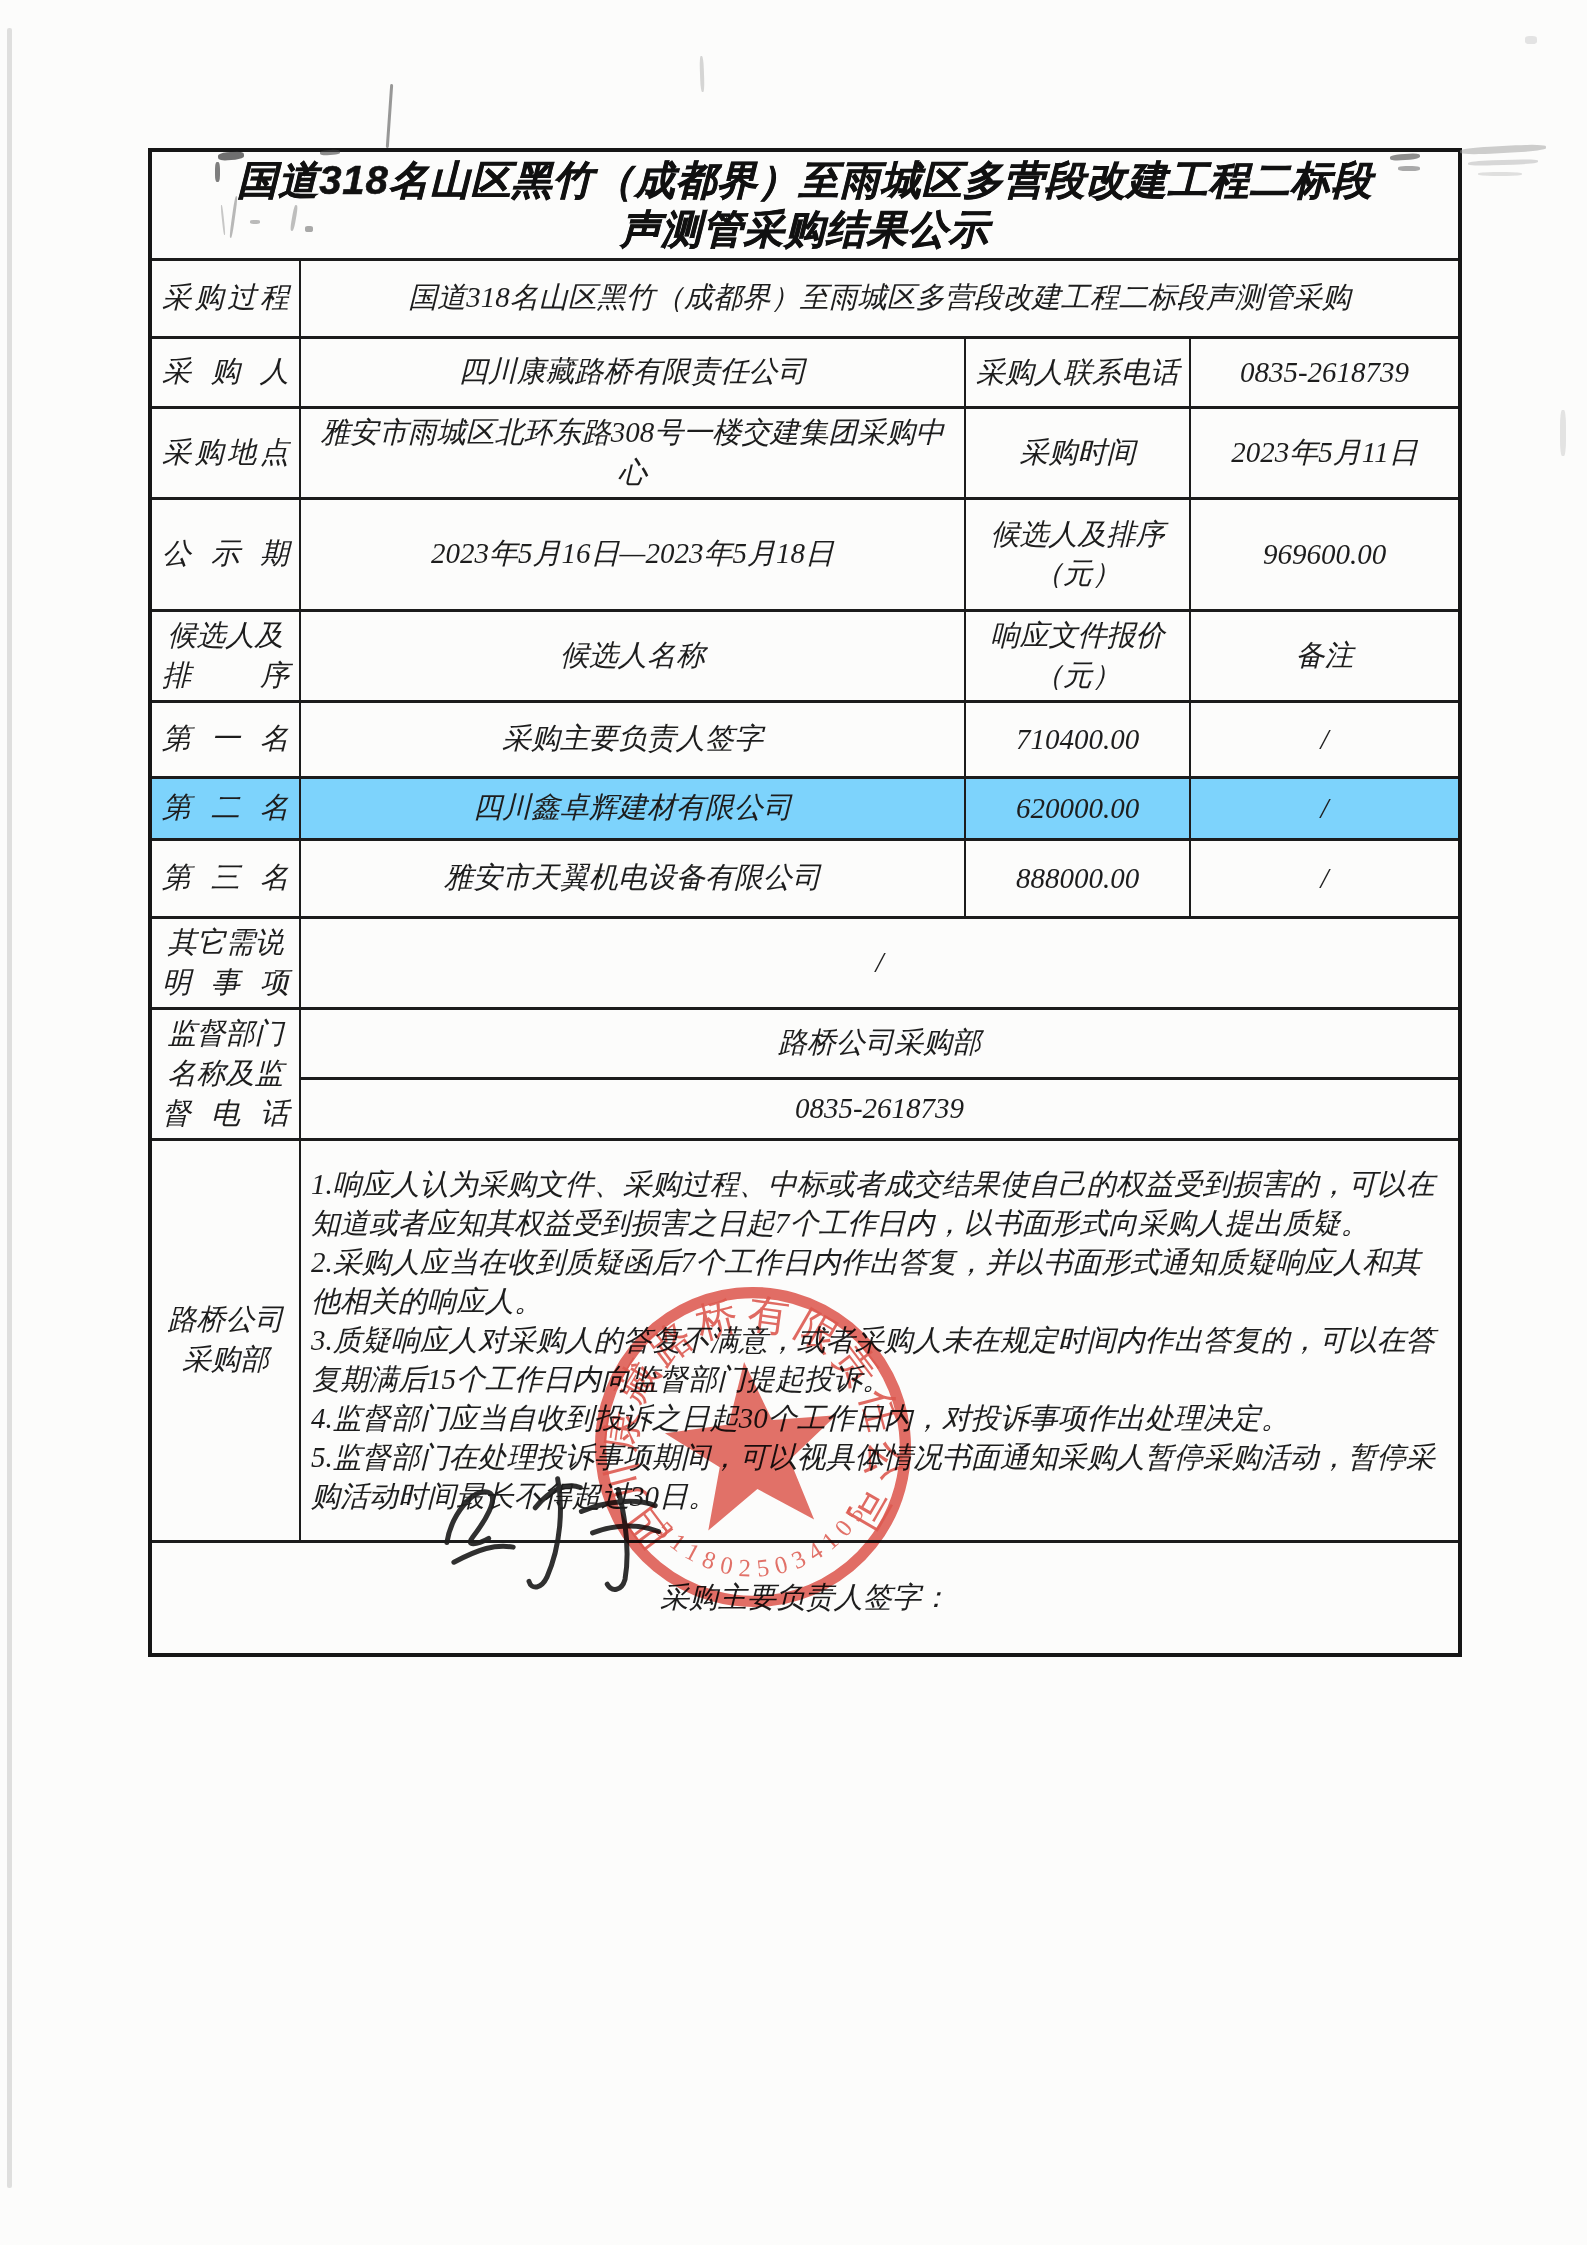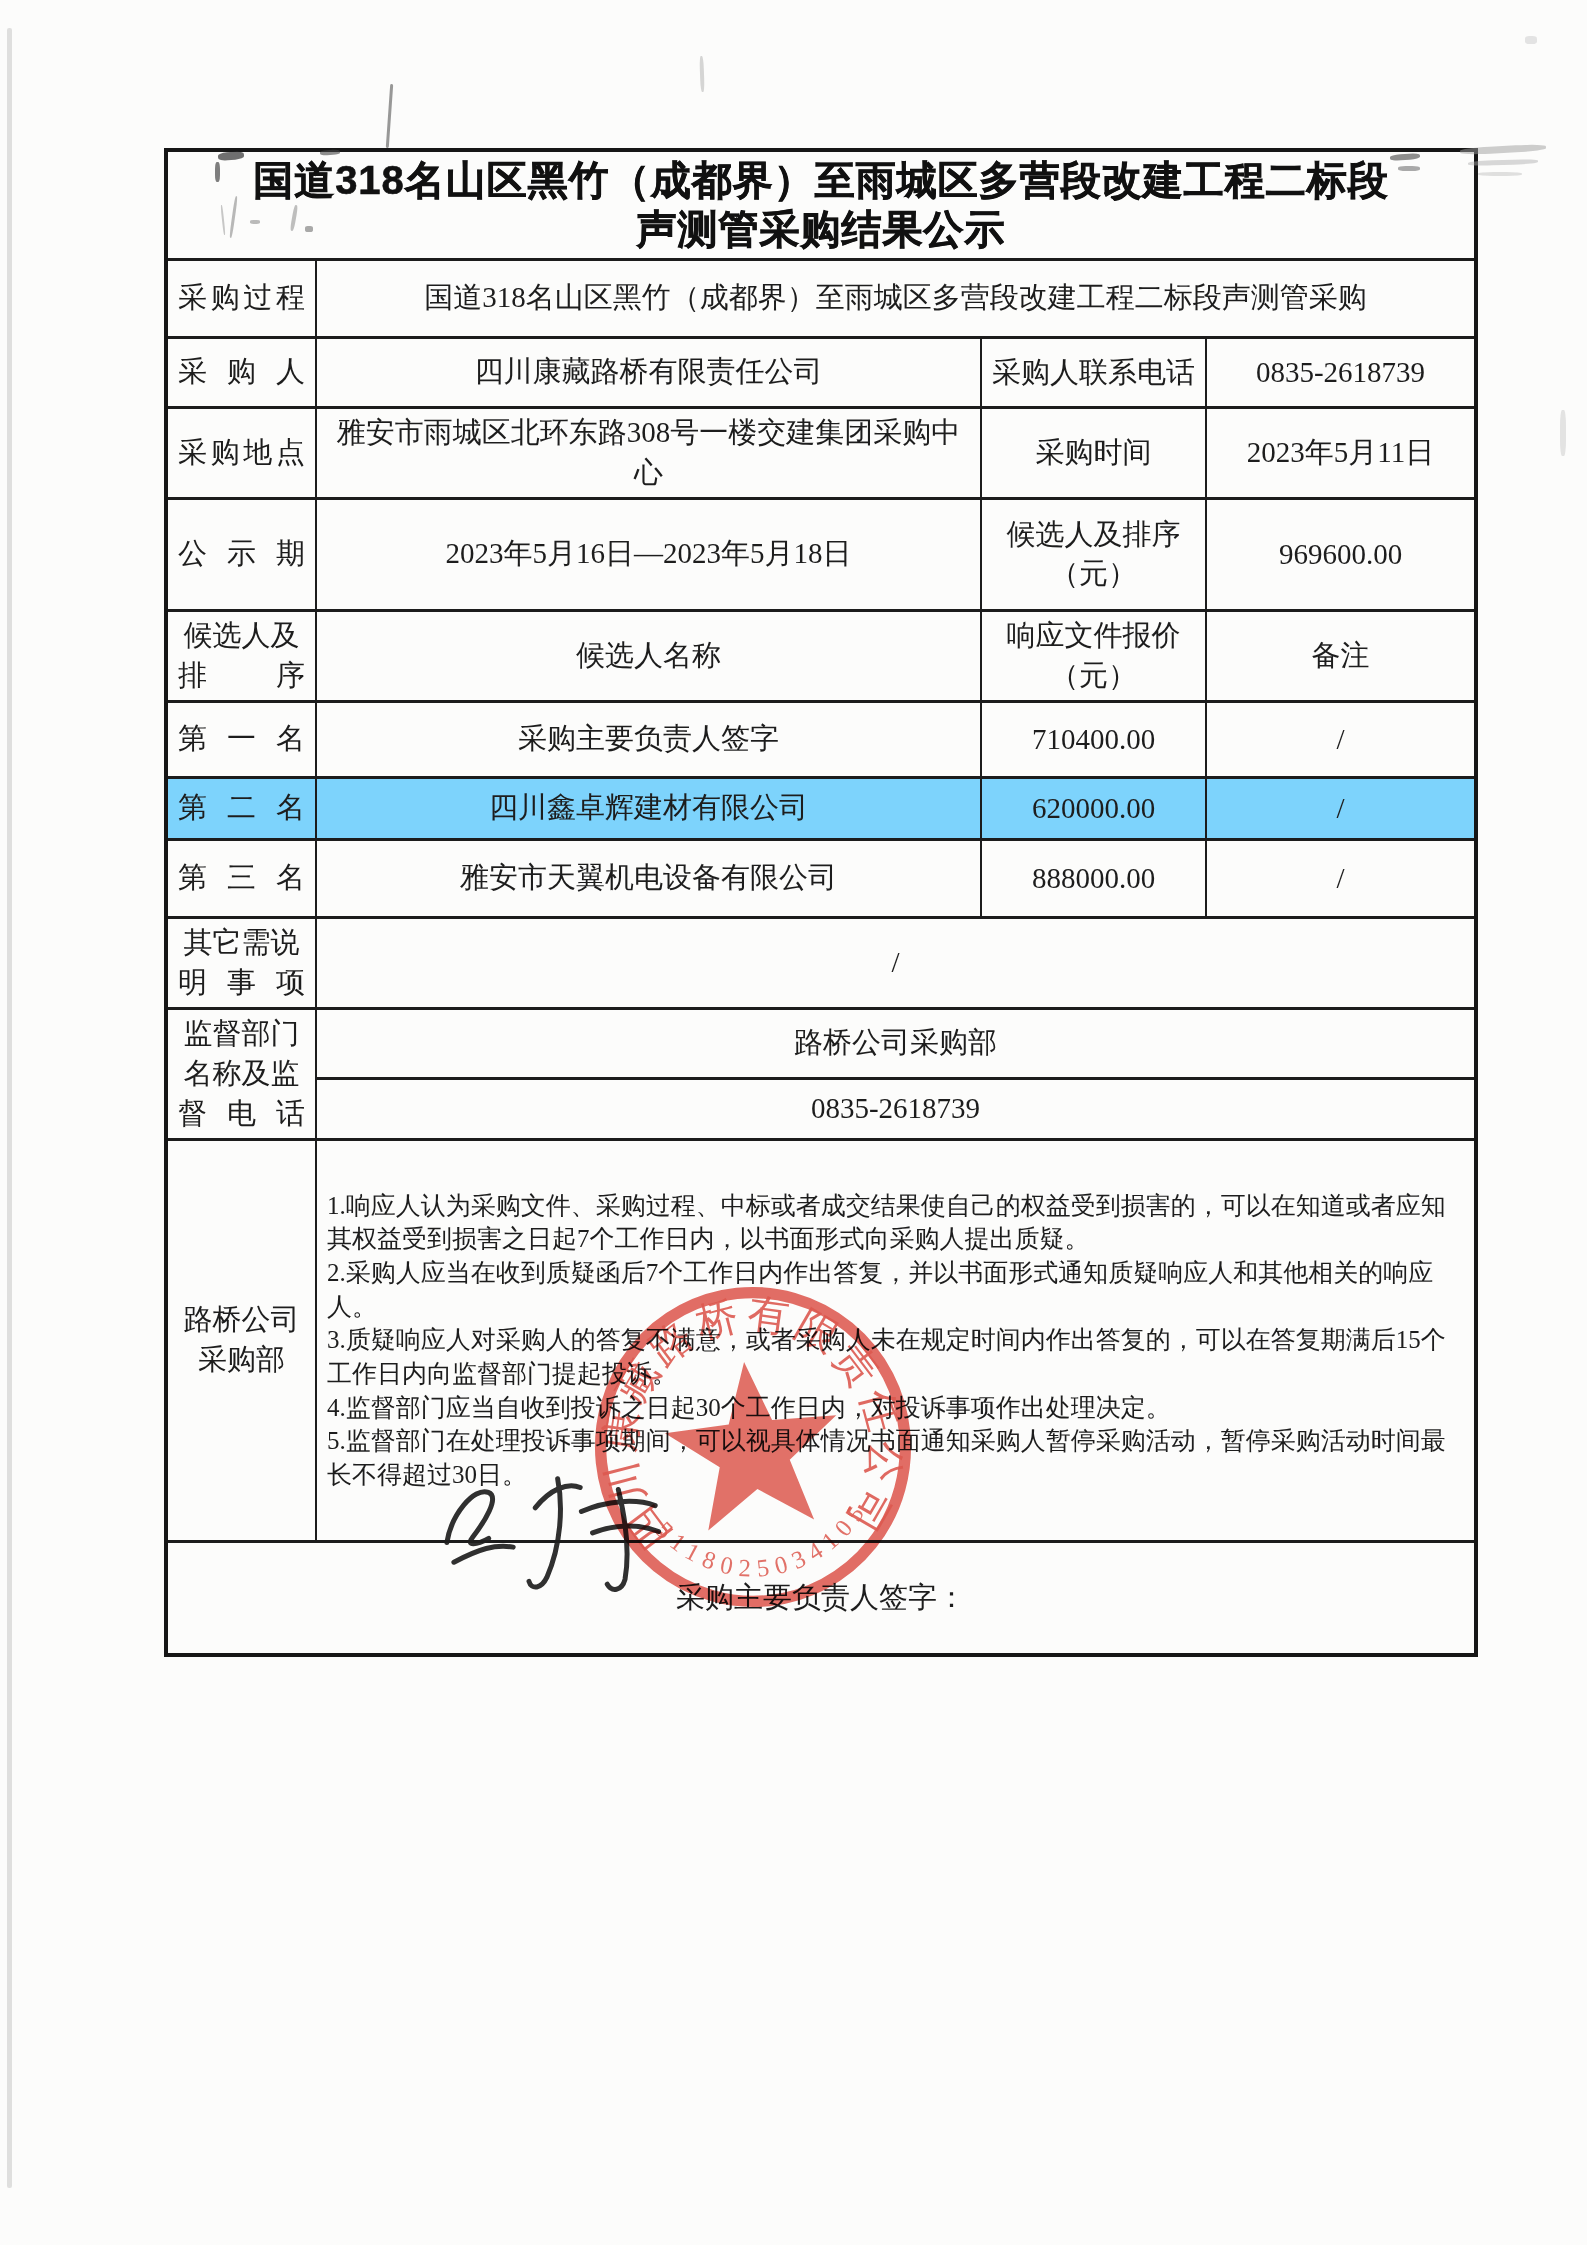--- a/index.html
+++ b/index.html
@@ -13,12 +13,13 @@
   }
   
   table.doc{
-    position:absolute;left:164px;top:148px;
+    position:absolute;left:148px;top:148px;
     width:1310px;
     border-collapse:collapse;
     table-layout:fixed;
     background:transparent;
     z-index:2;
+    font-style:italic;
   }
   table.doc{border:4px solid #161616;}
   table.doc td{

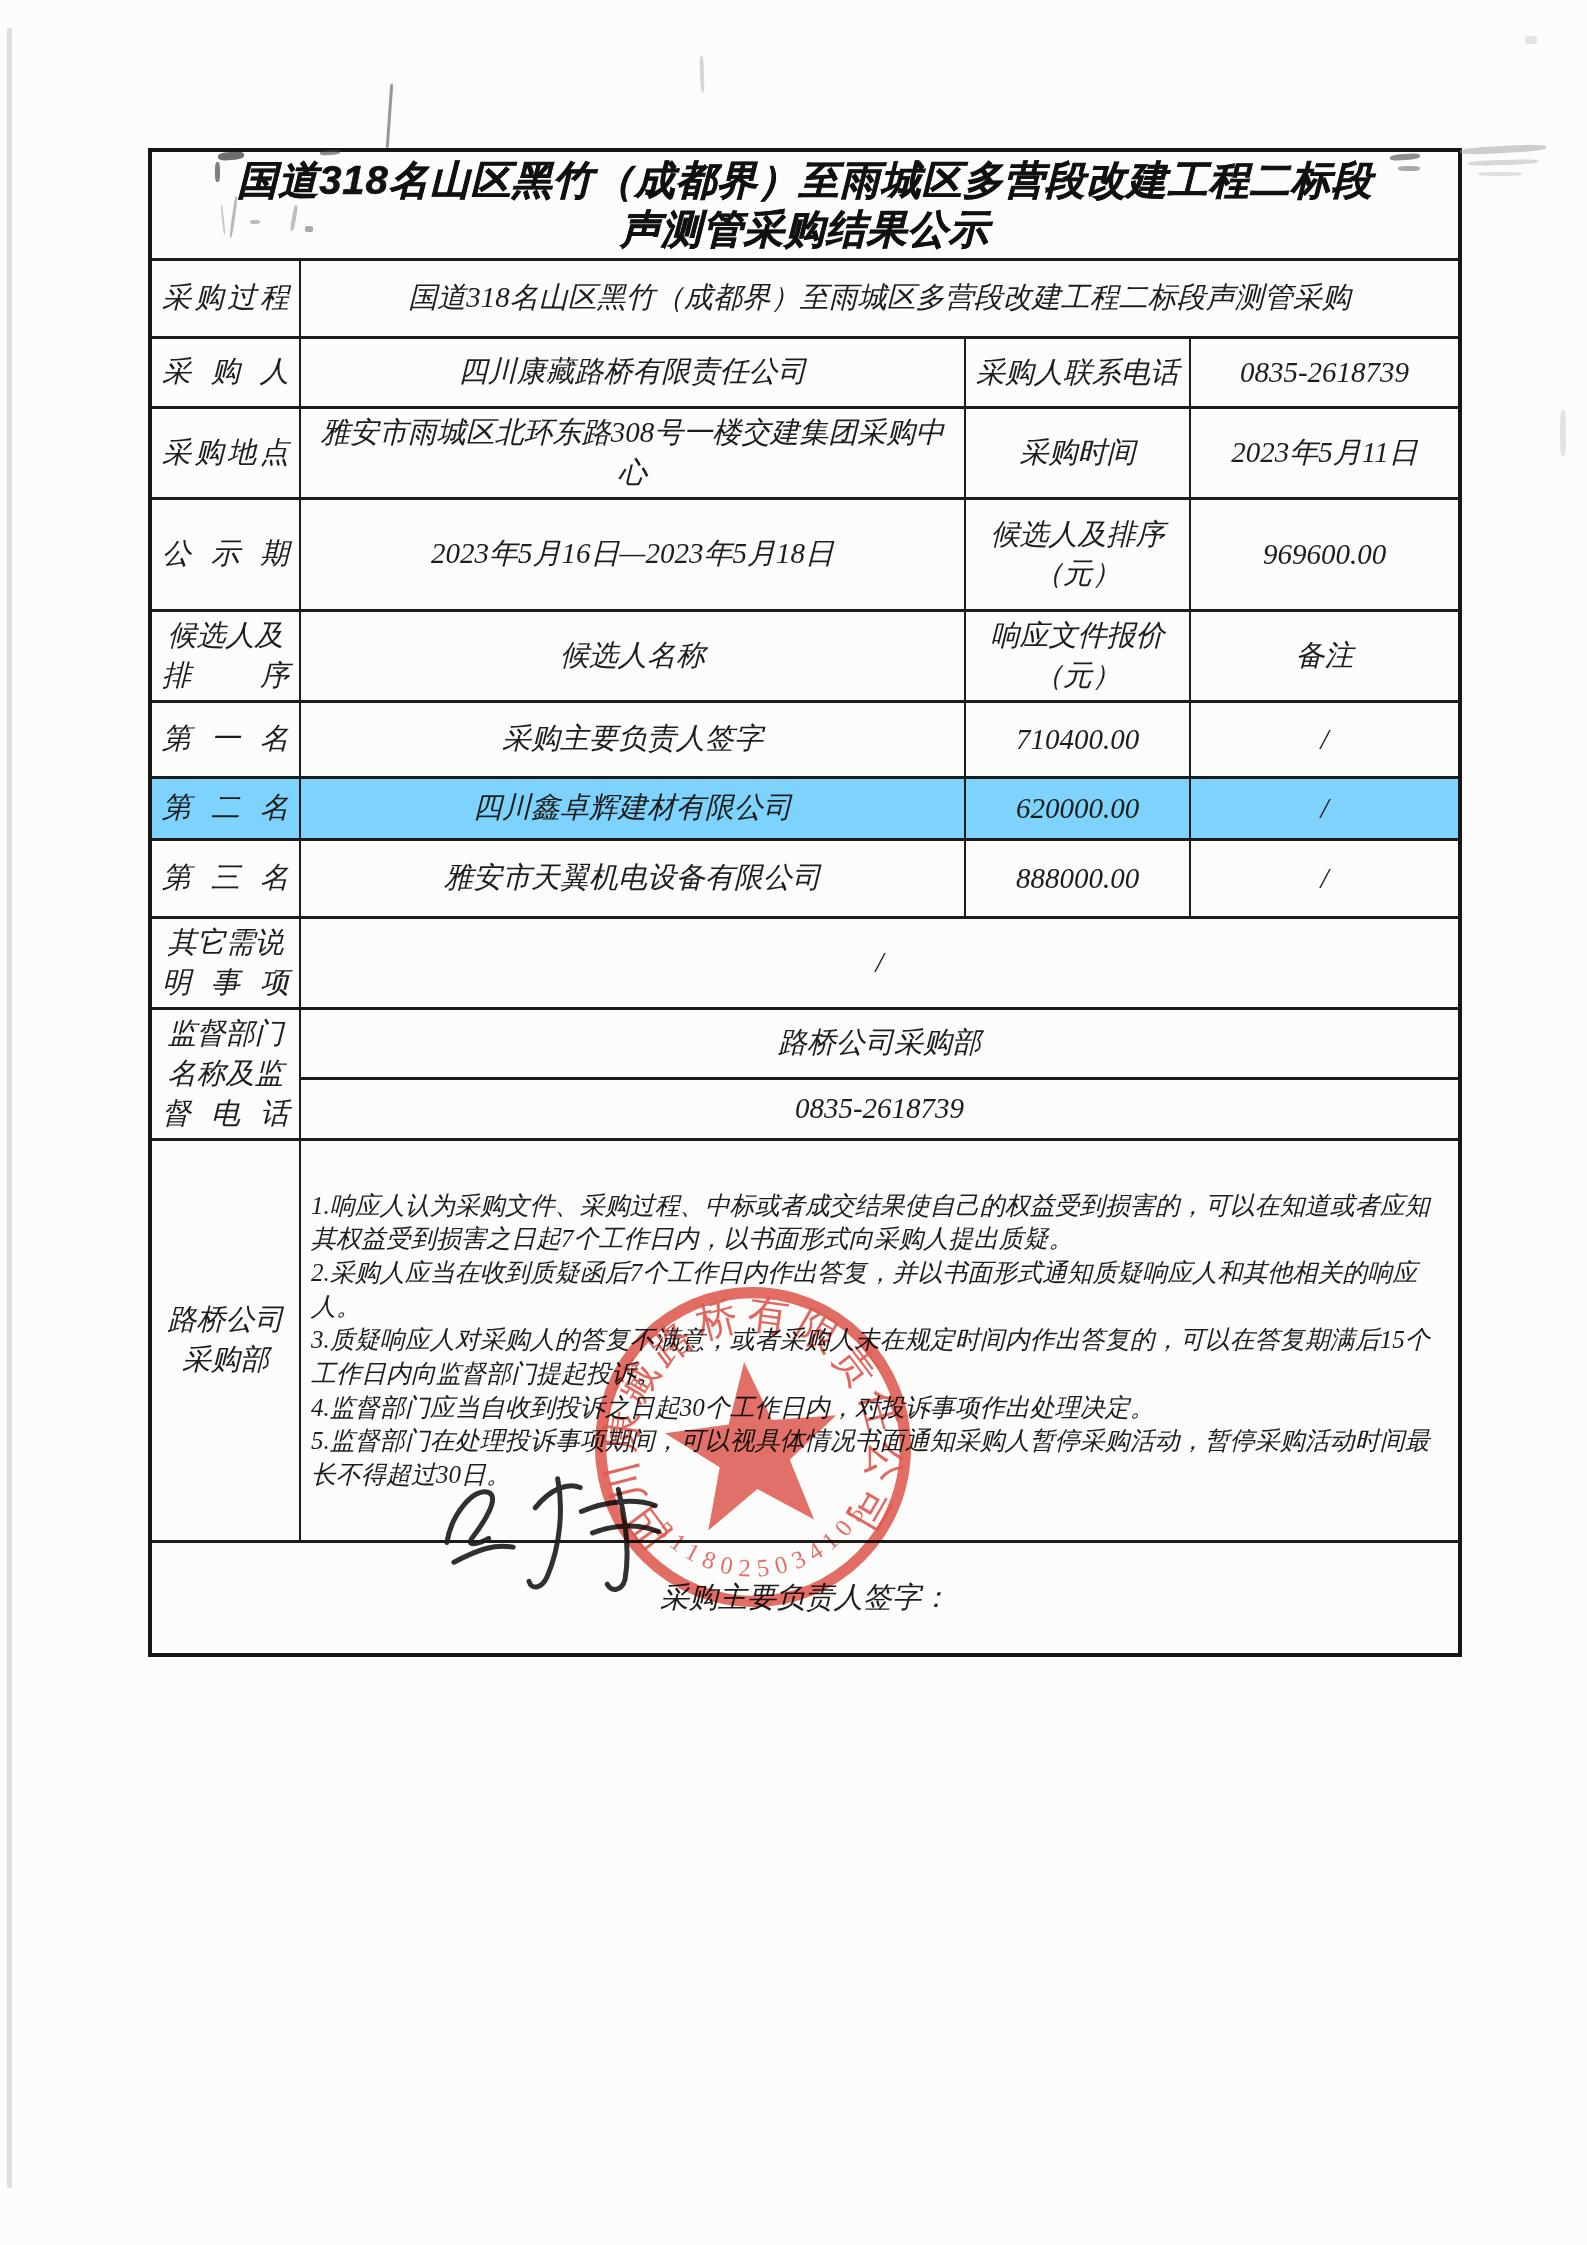--- a/index.html
+++ b/index.html
@@ -65,7 +65,7 @@
     padding:30px 18px 12px 16px;
   }
   .notice-line{
-    font-size:25px;
+    font-size:29px;
     line-height:1.345;
     text-align:left;
   }

